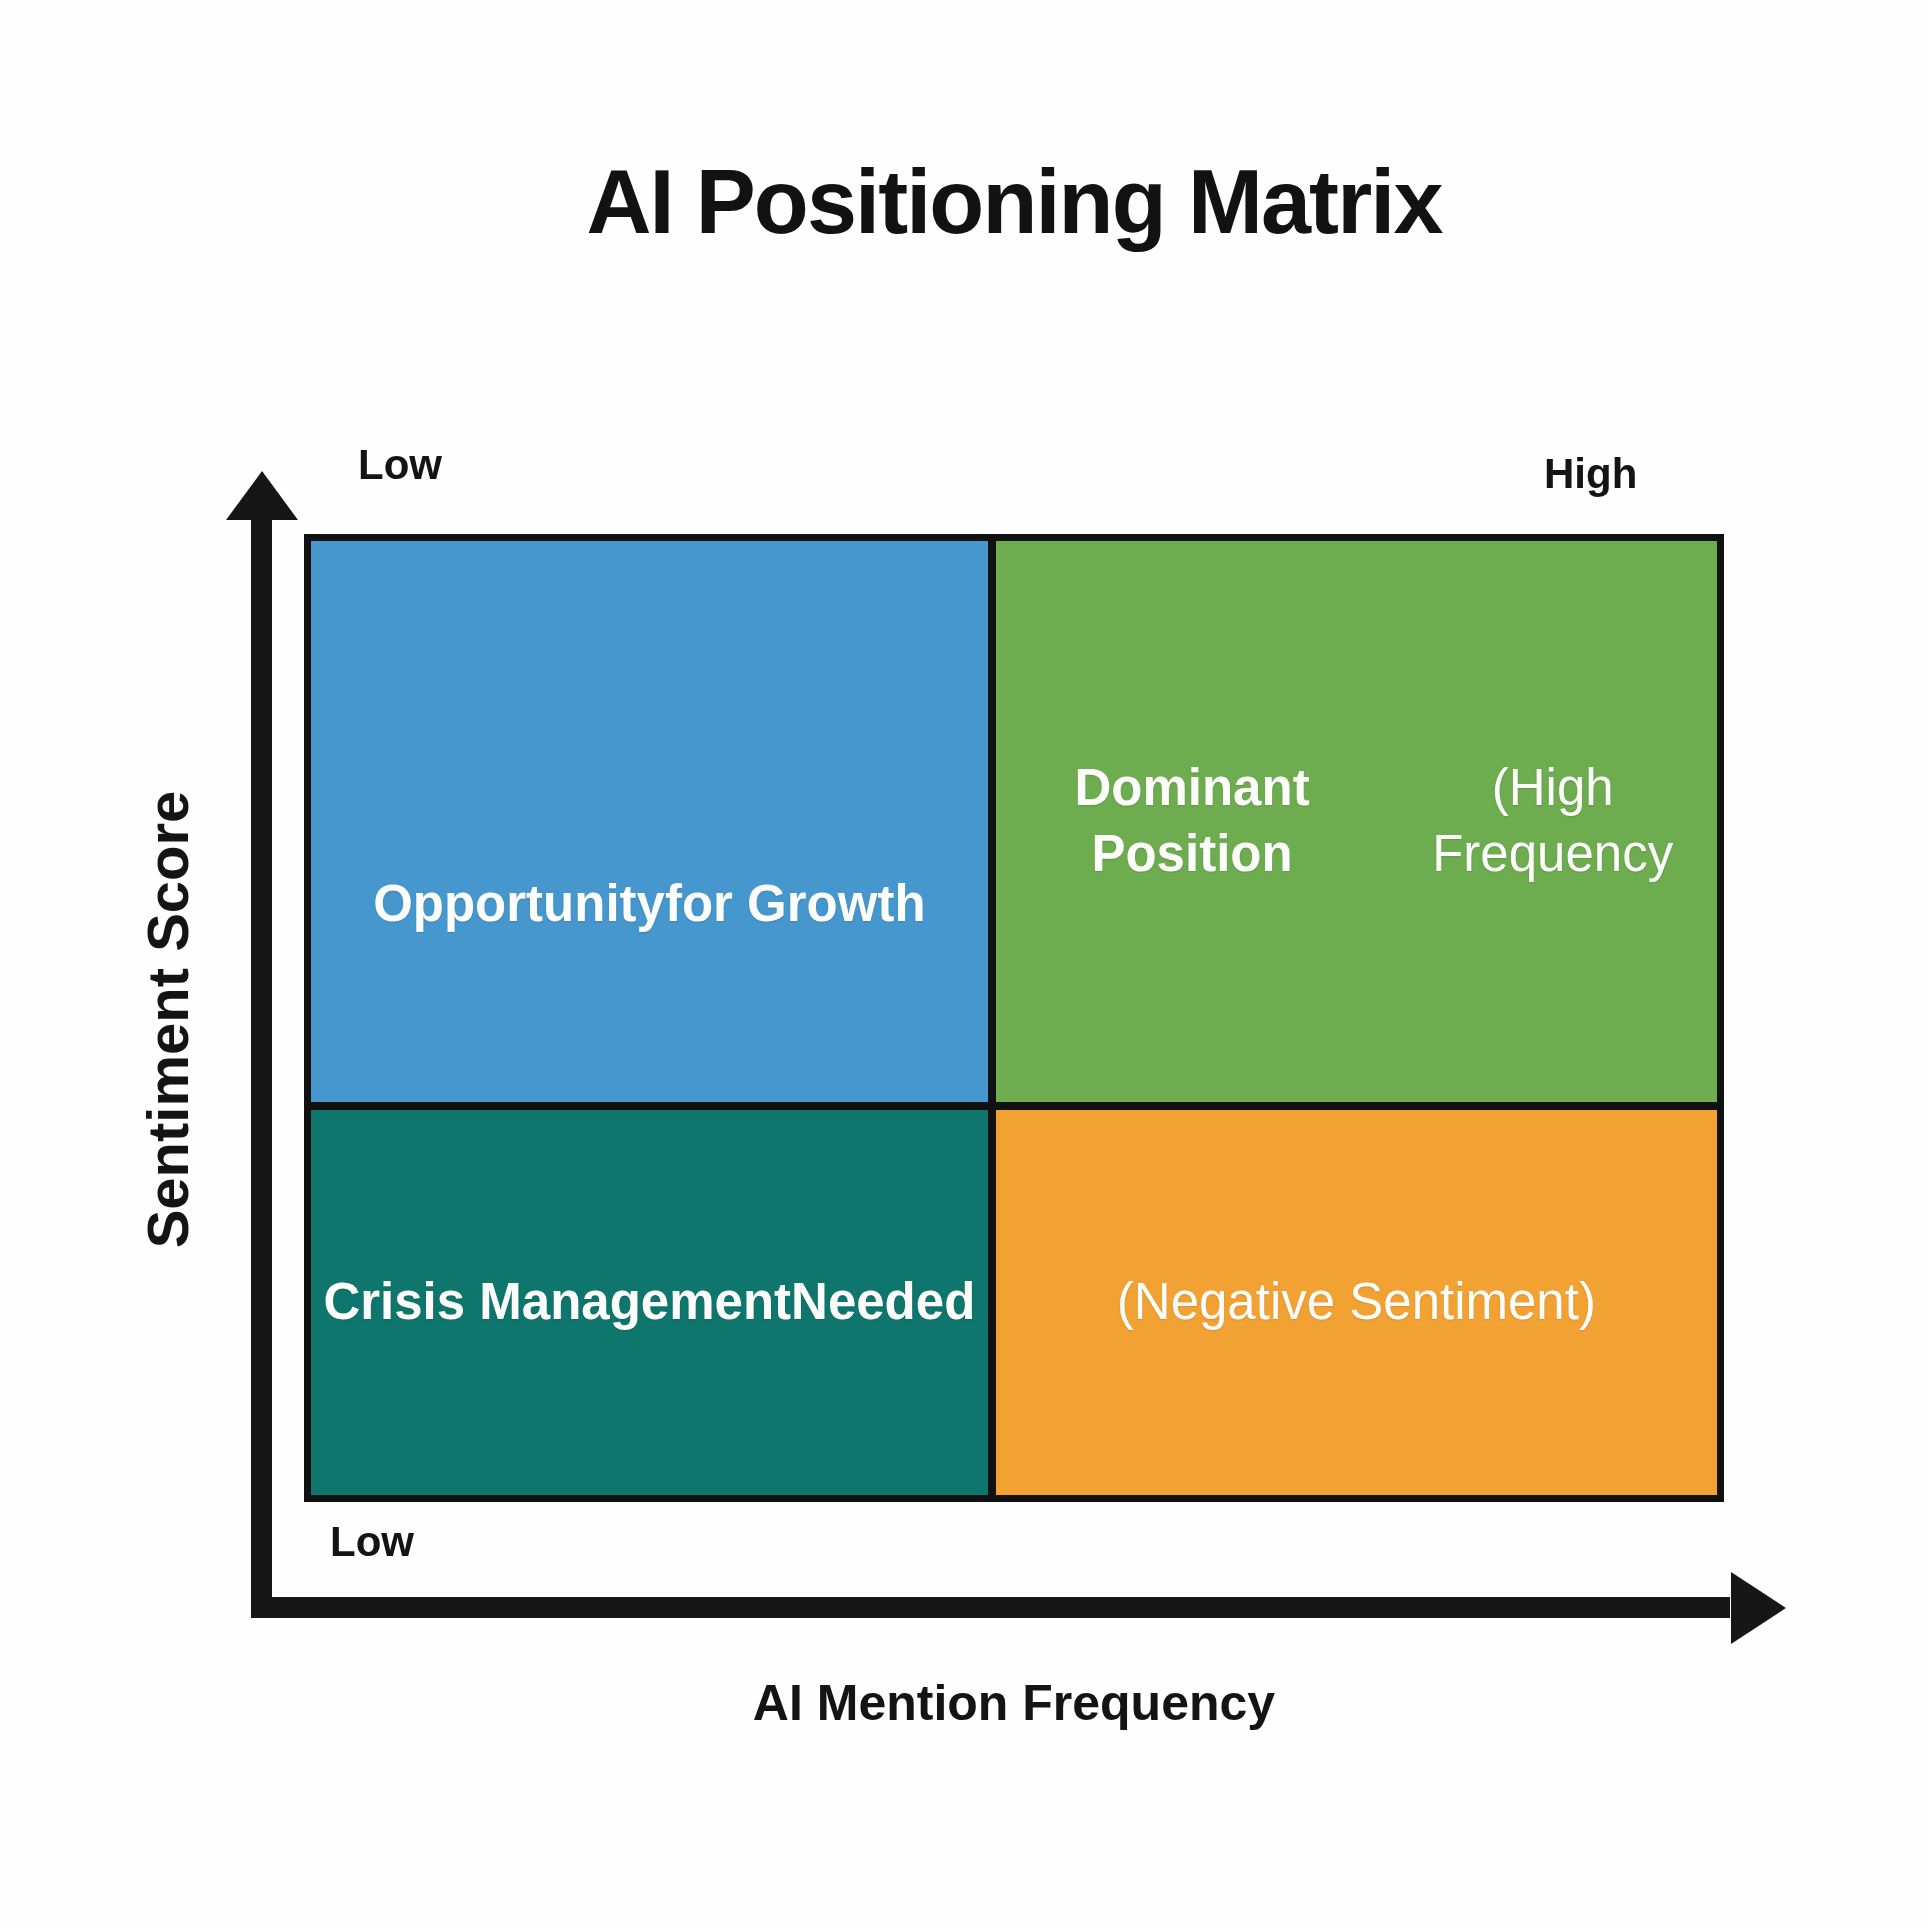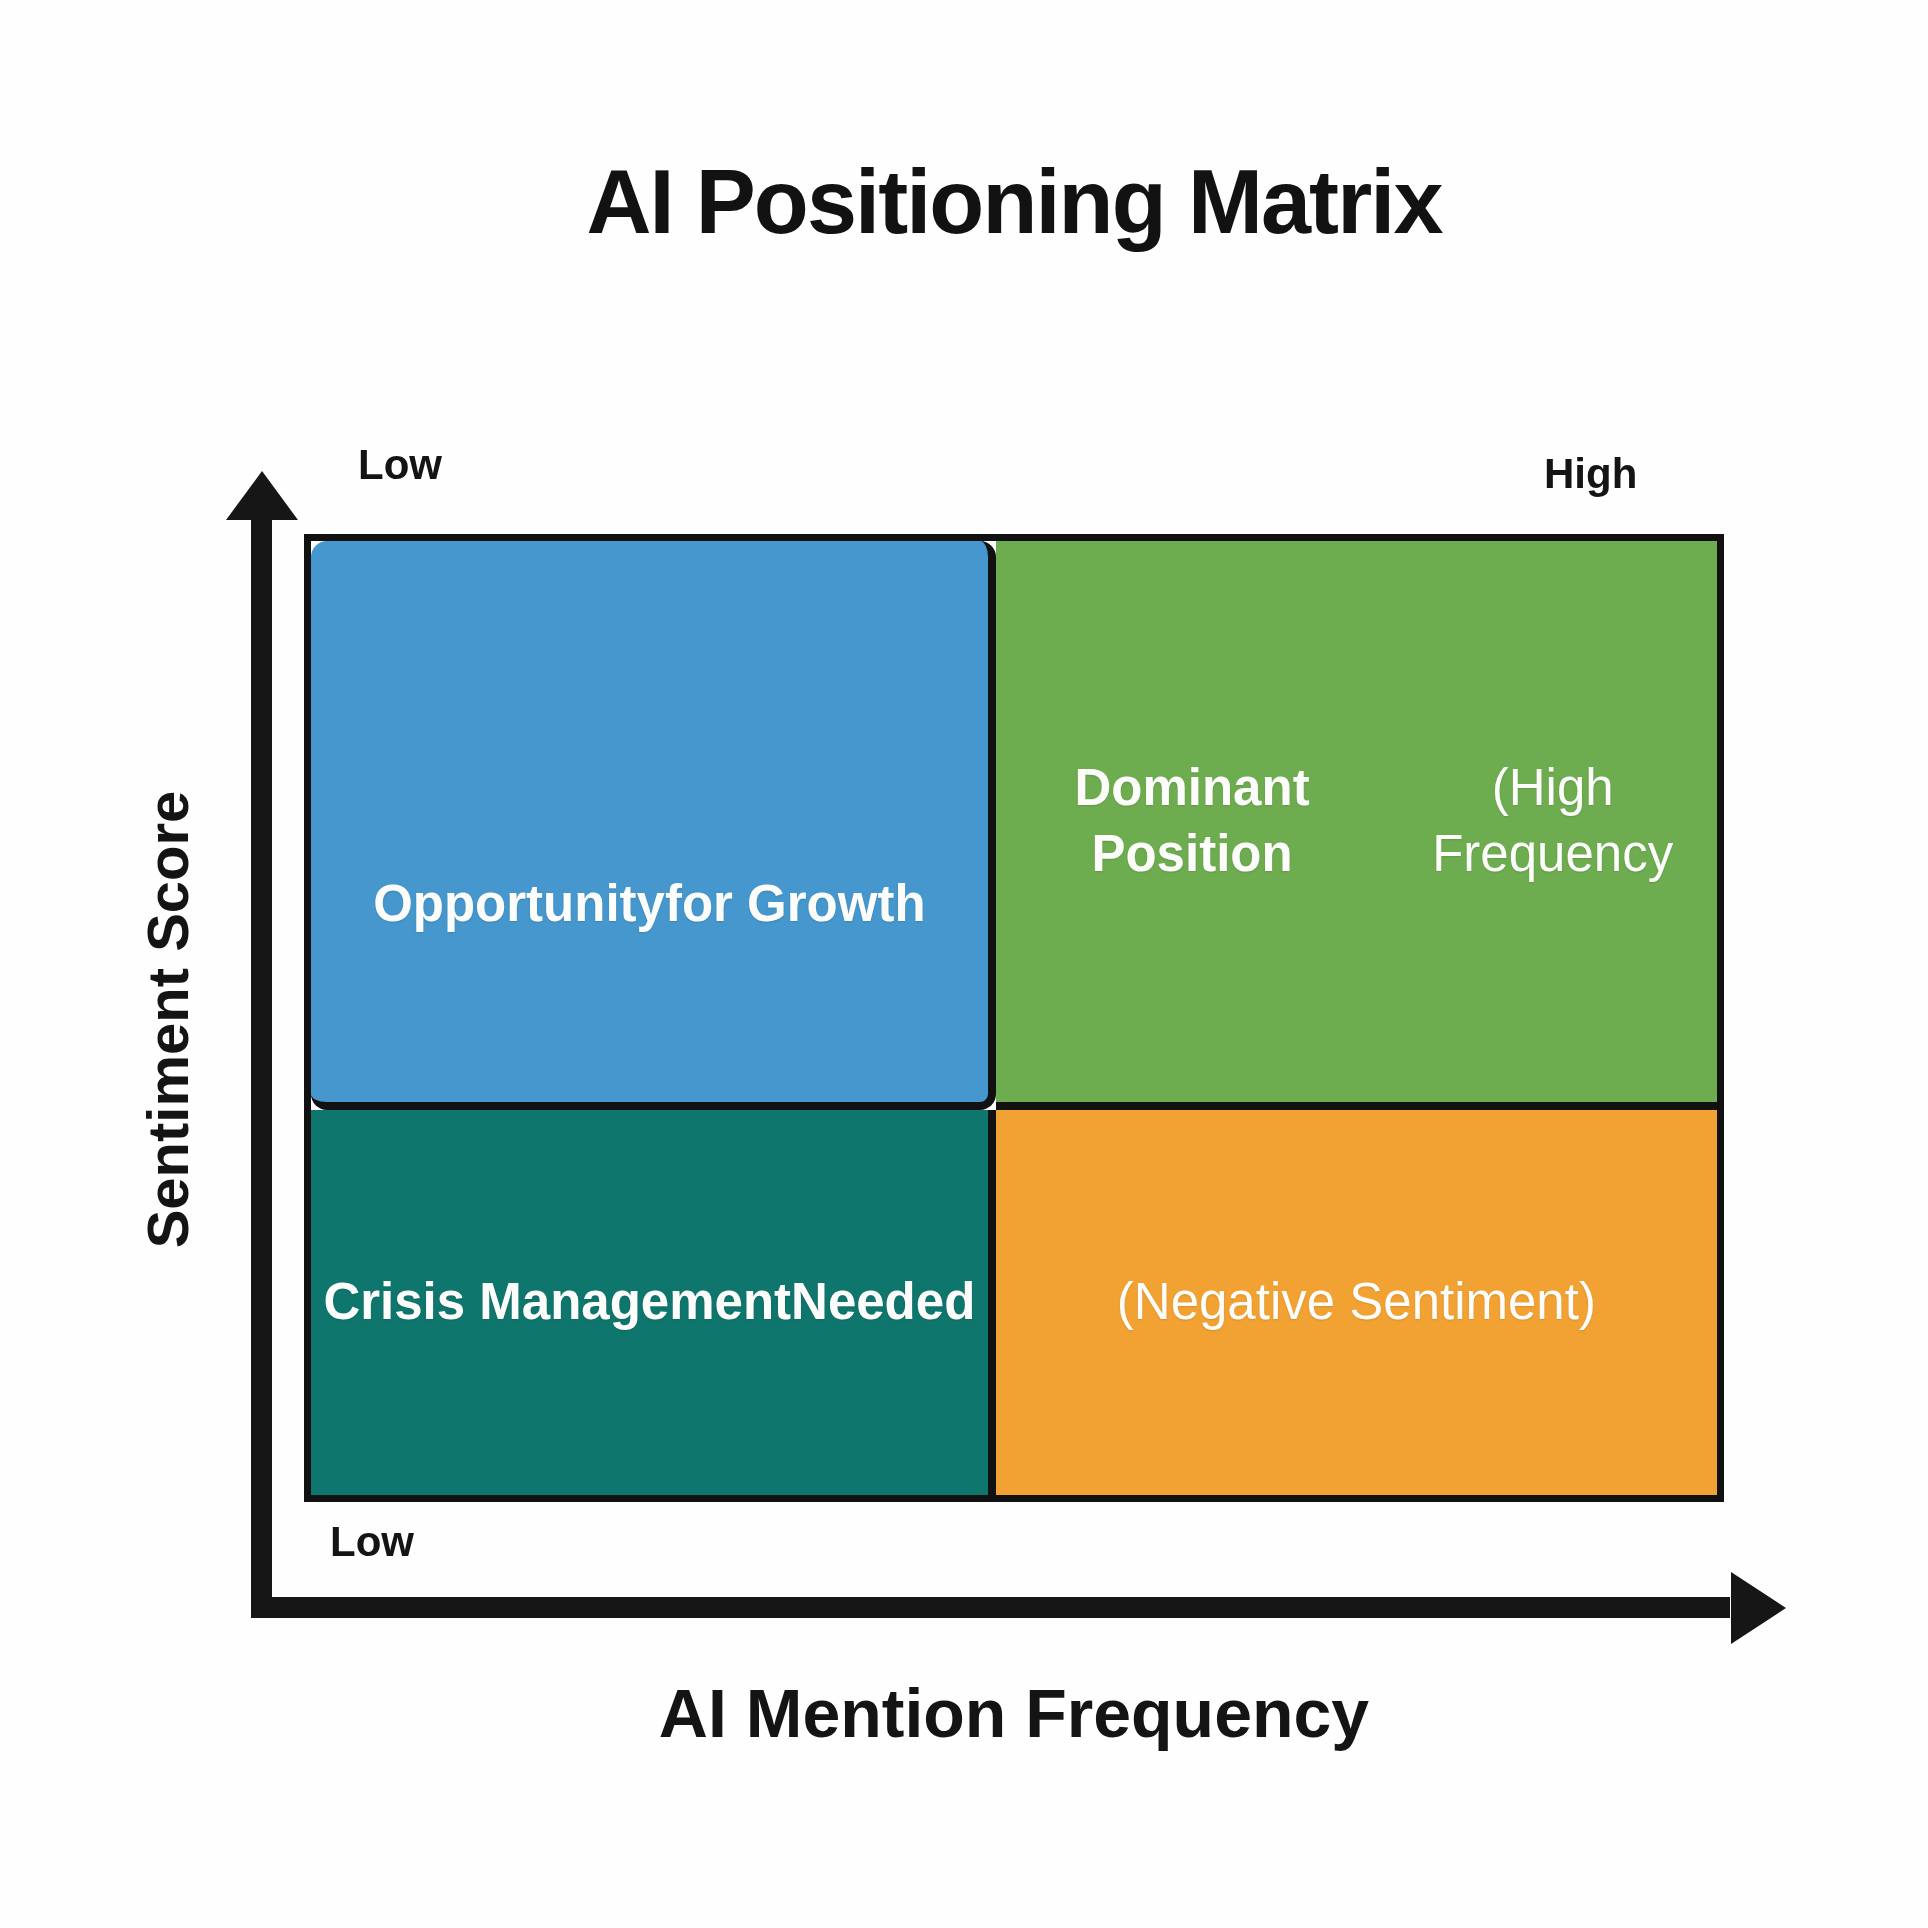--- a/index.html
+++ b/index.html
@@ -47,7 +47,7 @@
     position:relative;display:flex;flex-direction:column;align-items:center;justify-content:center;
     box-sizing:border-box;
   }
-  .q-tl{border-right:8.5px solid #111;border-bottom:8.5px solid #111;border-radius:16px;}
+  .q-tl{border-right:8.5px solid #111;border-bottom:8.5px solid #111;}
   .q-tr{border-bottom:8.5px solid #111;}
   .q-bl{border-right:8.5px solid #111;}
   .q-text{display:flex;flex-direction:row;align-items:center;text-align:center;}

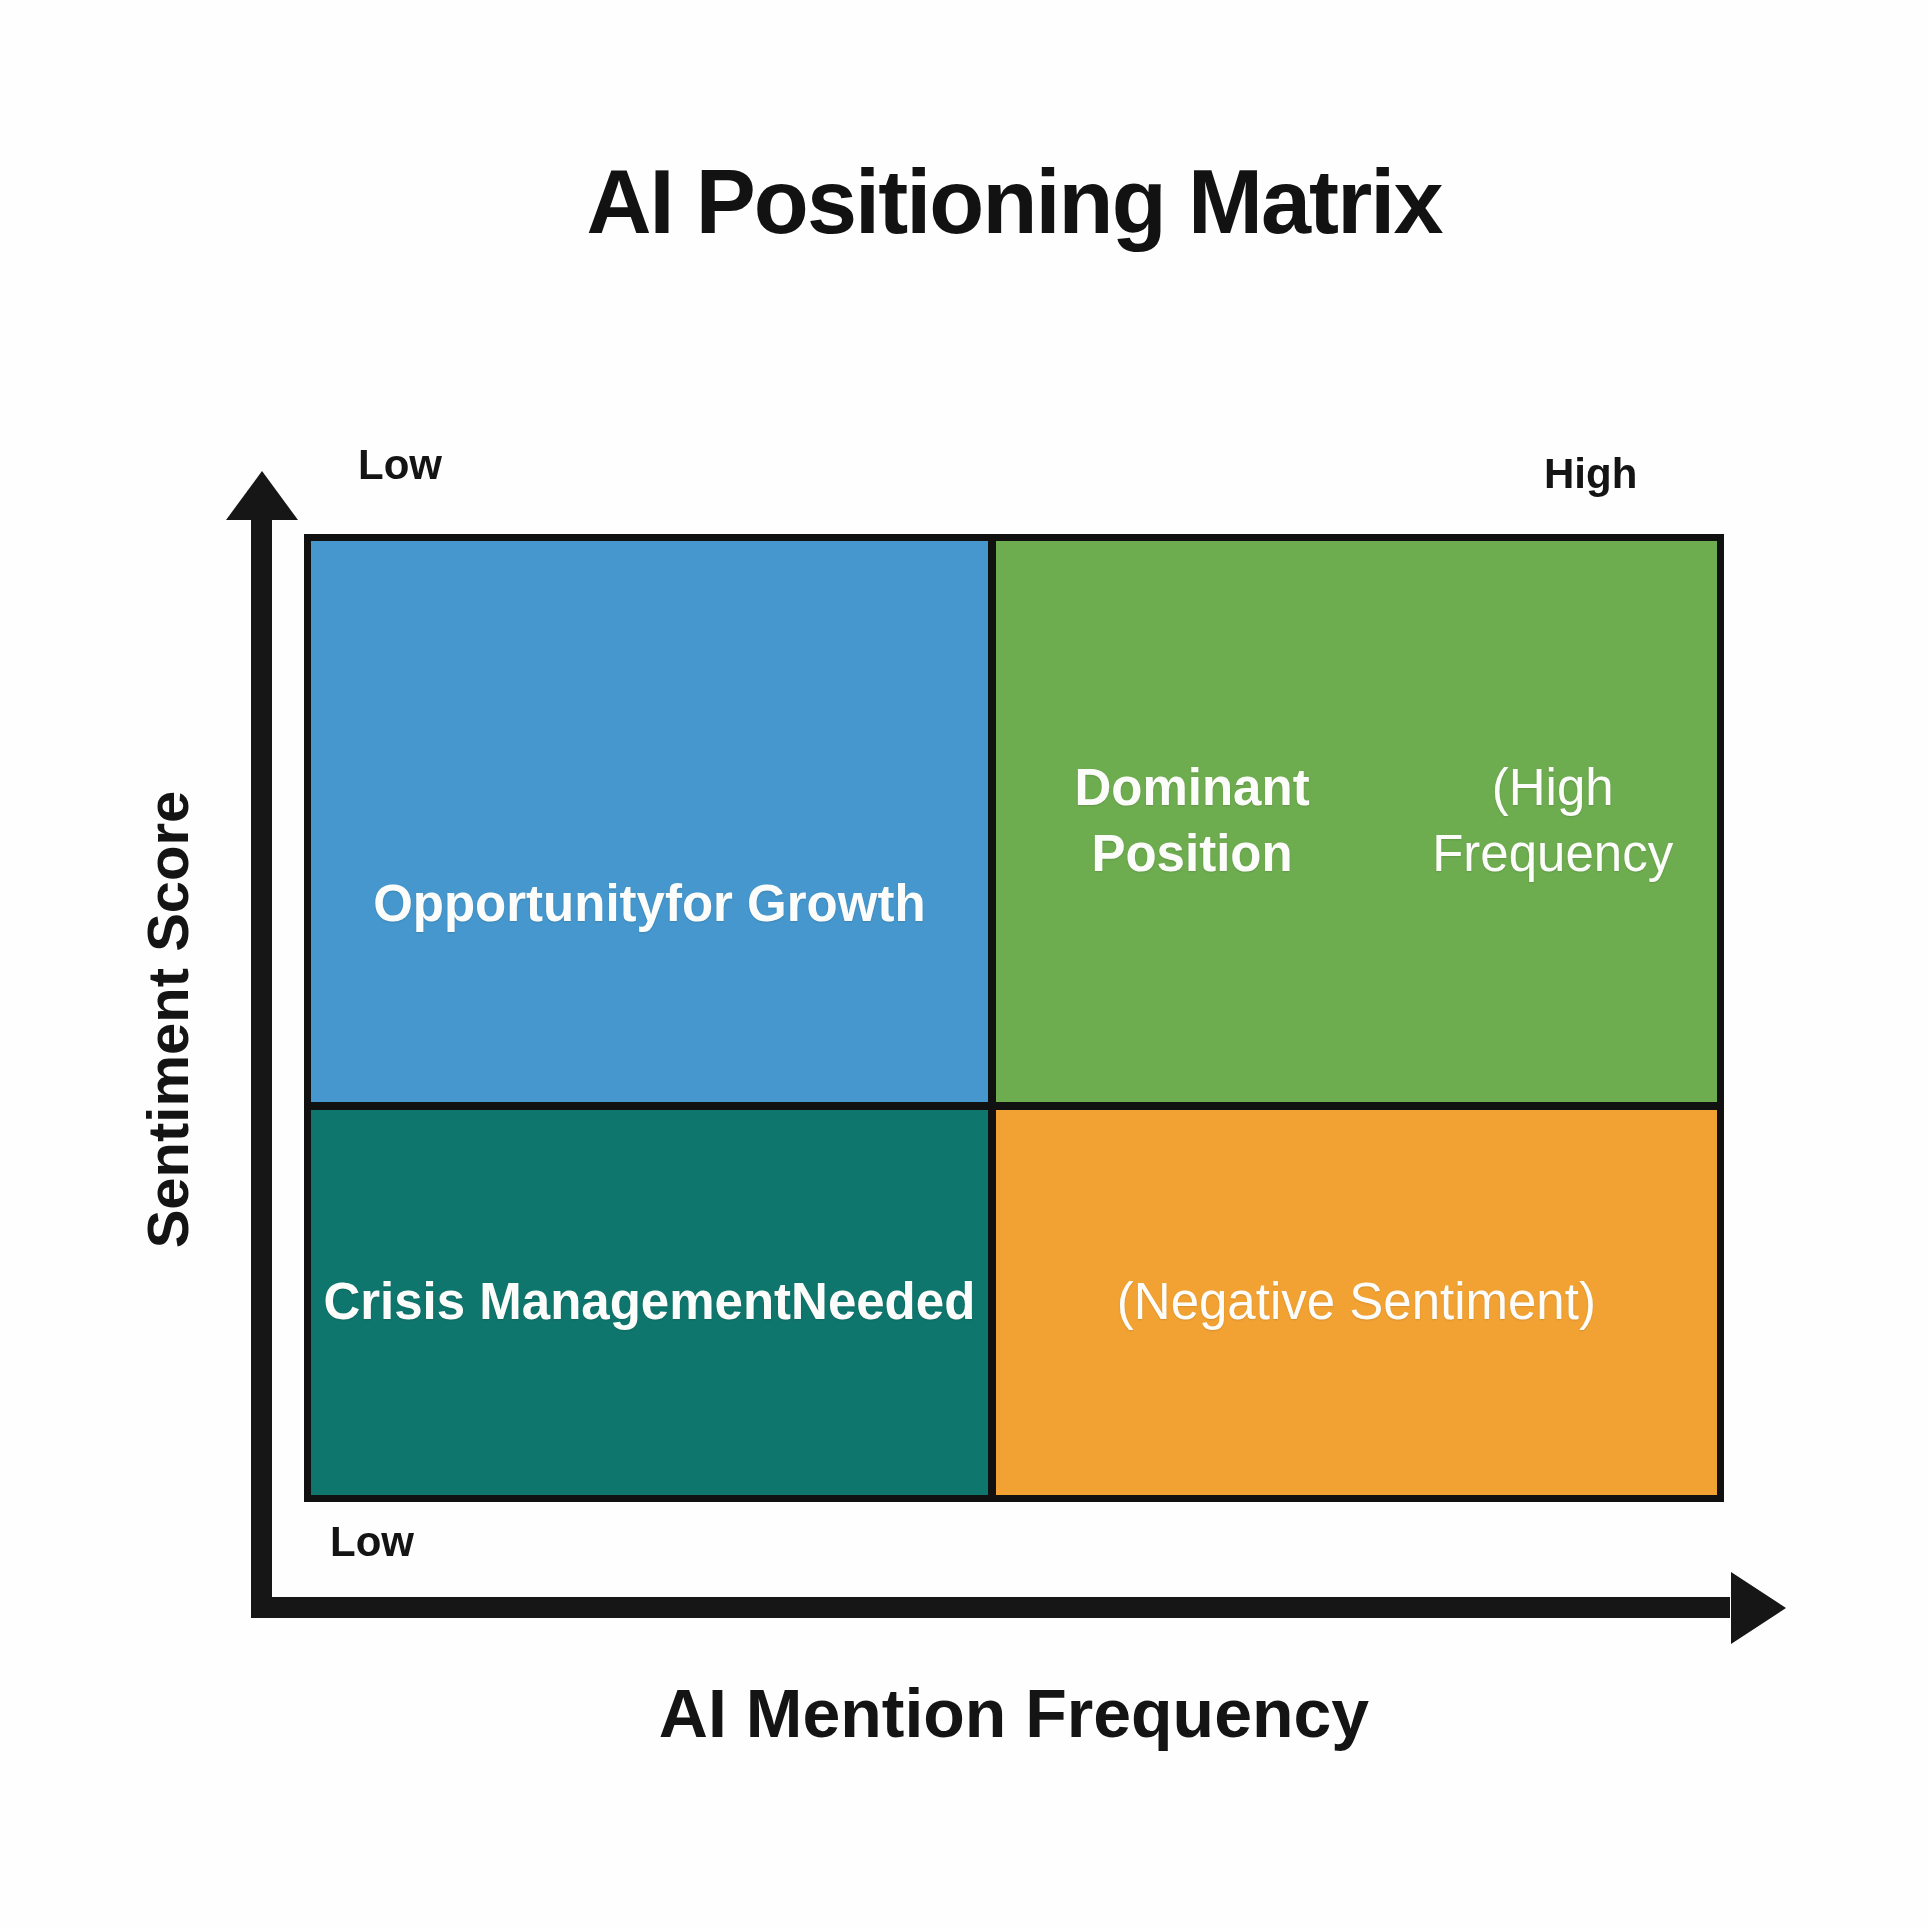--- a/index.html
+++ b/index.html
@@ -17,7 +17,7 @@
   .label-low-bottom{left:330px;top:1518px;}
   .x-axis-title{
     position:absolute;left:304px;top:1674px;width:1420px;text-align:center;
-    font-size:68px;font-weight:bold;color:#141414;
+    font-size:50px;font-weight:bold;color:#141414;
   }
   .y-axis-title{
     position:absolute;left:-115px;top:986px;width:565px;text-align:center;

